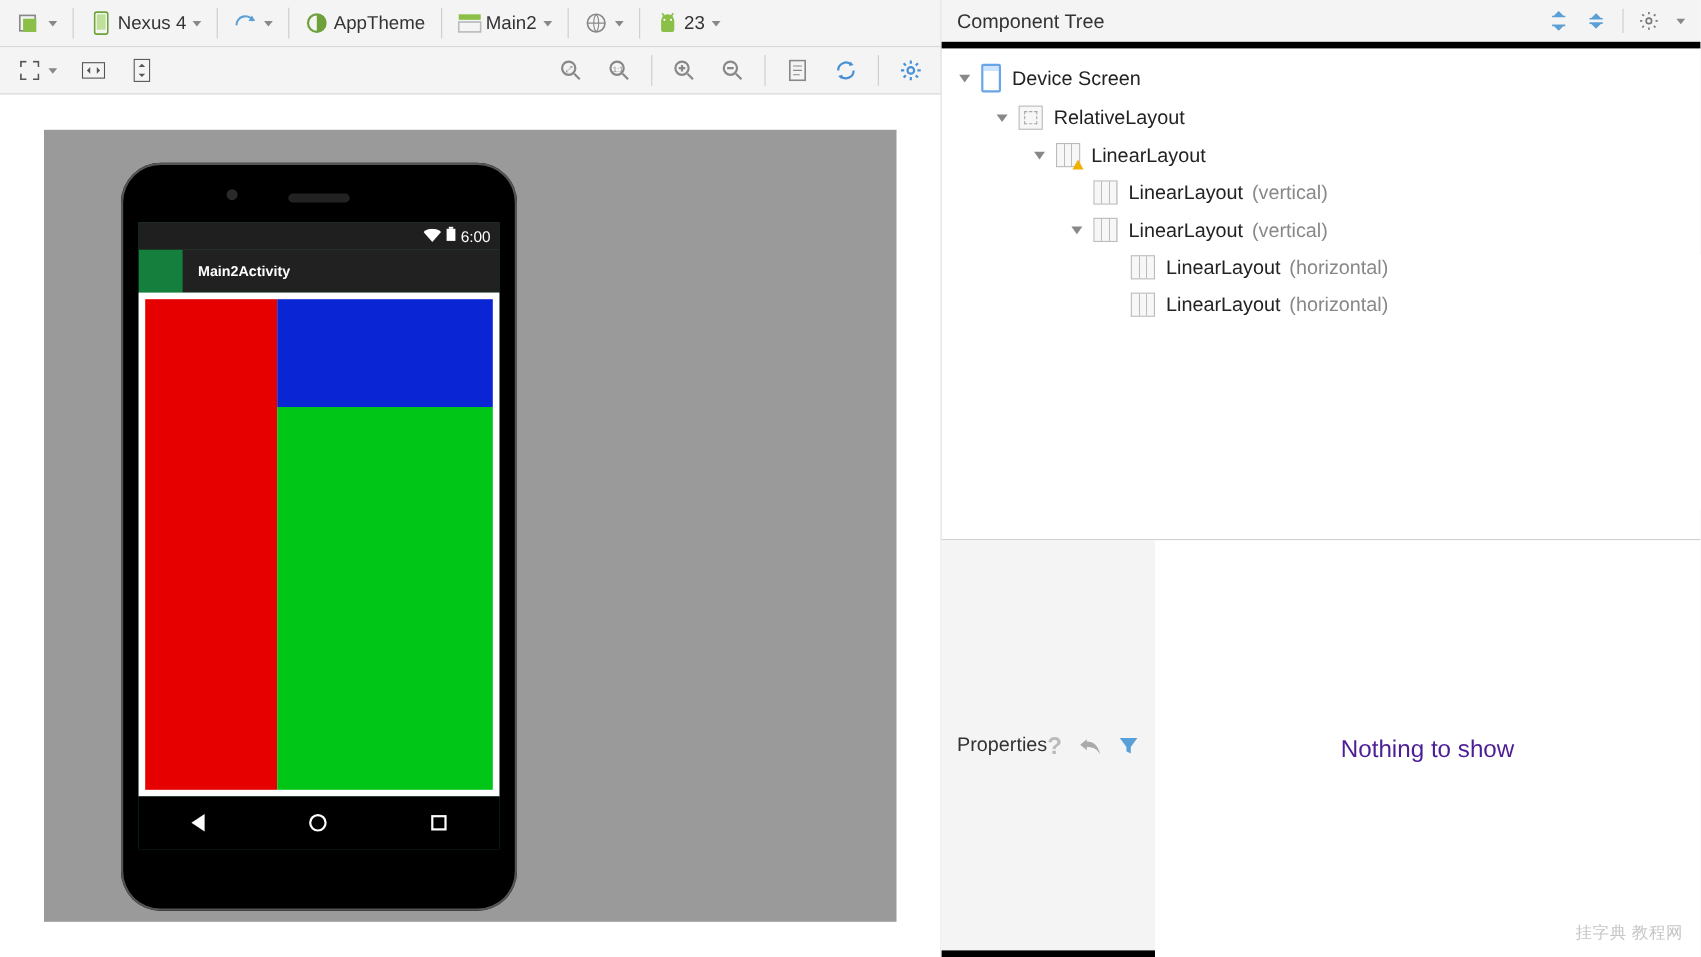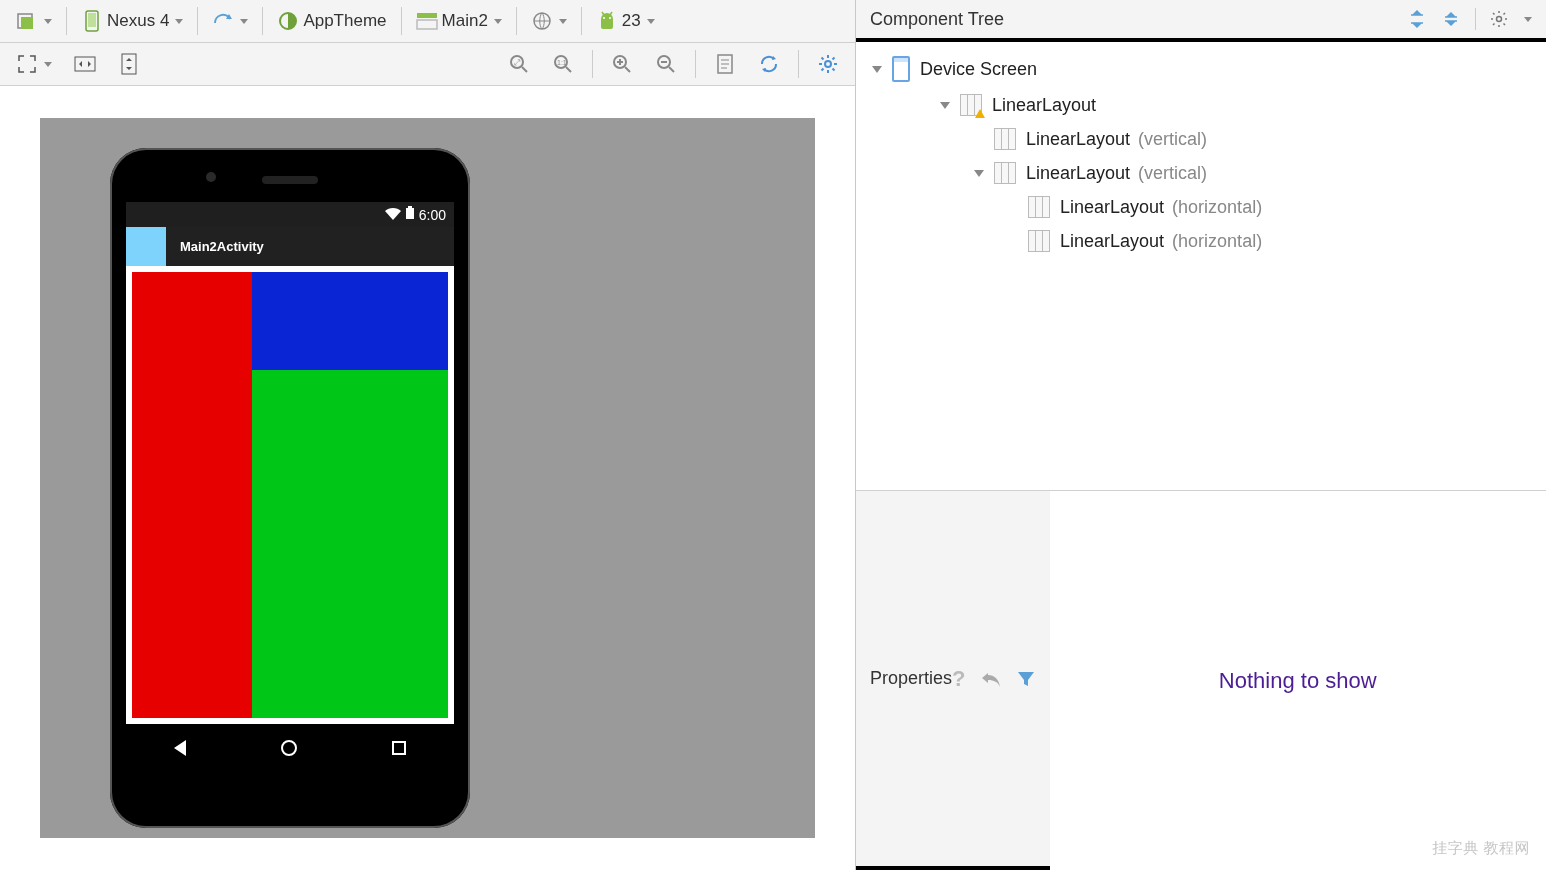--- a/index.html
+++ b/index.html
@@ -134,7 +134,7 @@
 
 .panel-header {
   background:#f4f4f4;
-  border-bottom:4px solid #000000;
+  border-bottom:6px solid #000000;
   display:flex; align-items:center; justify-content:space-between;
   padding:8px 14px;
 }

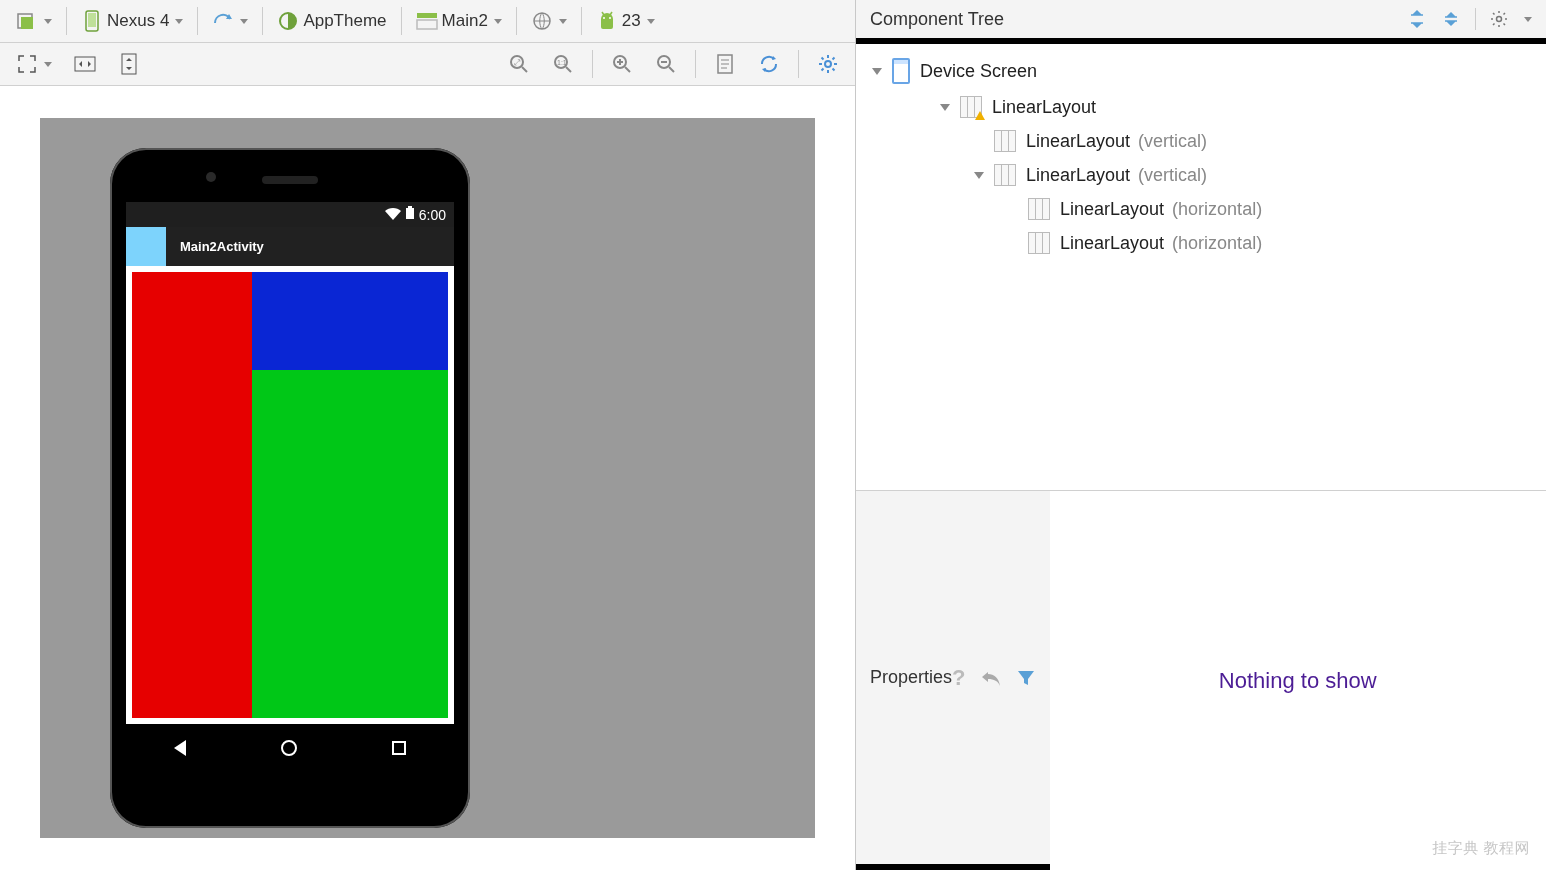--- a/index.html
+++ b/index.html
@@ -458,6 +458,14 @@
         <span>Device Screen</span>
       </div>
       <div class="tree-row">
+        <span class="tv-spacer" style="width: 34px;"></span>
+        <span class="tv-toggle">
+          <span class="tv-tri-open"></span>
+        </span>
+        <span class="tree-icon-relative" style="margin: 0px 6px 0px 4px;"></span>
+        <span>RelativeLayout</span>
+      </div>
+      <div class="tree-row">
         <span class="tv-spacer" style="width: 68px;"></span>
         <span class="tv-toggle">
           <span class="tv-tri-open"></span>

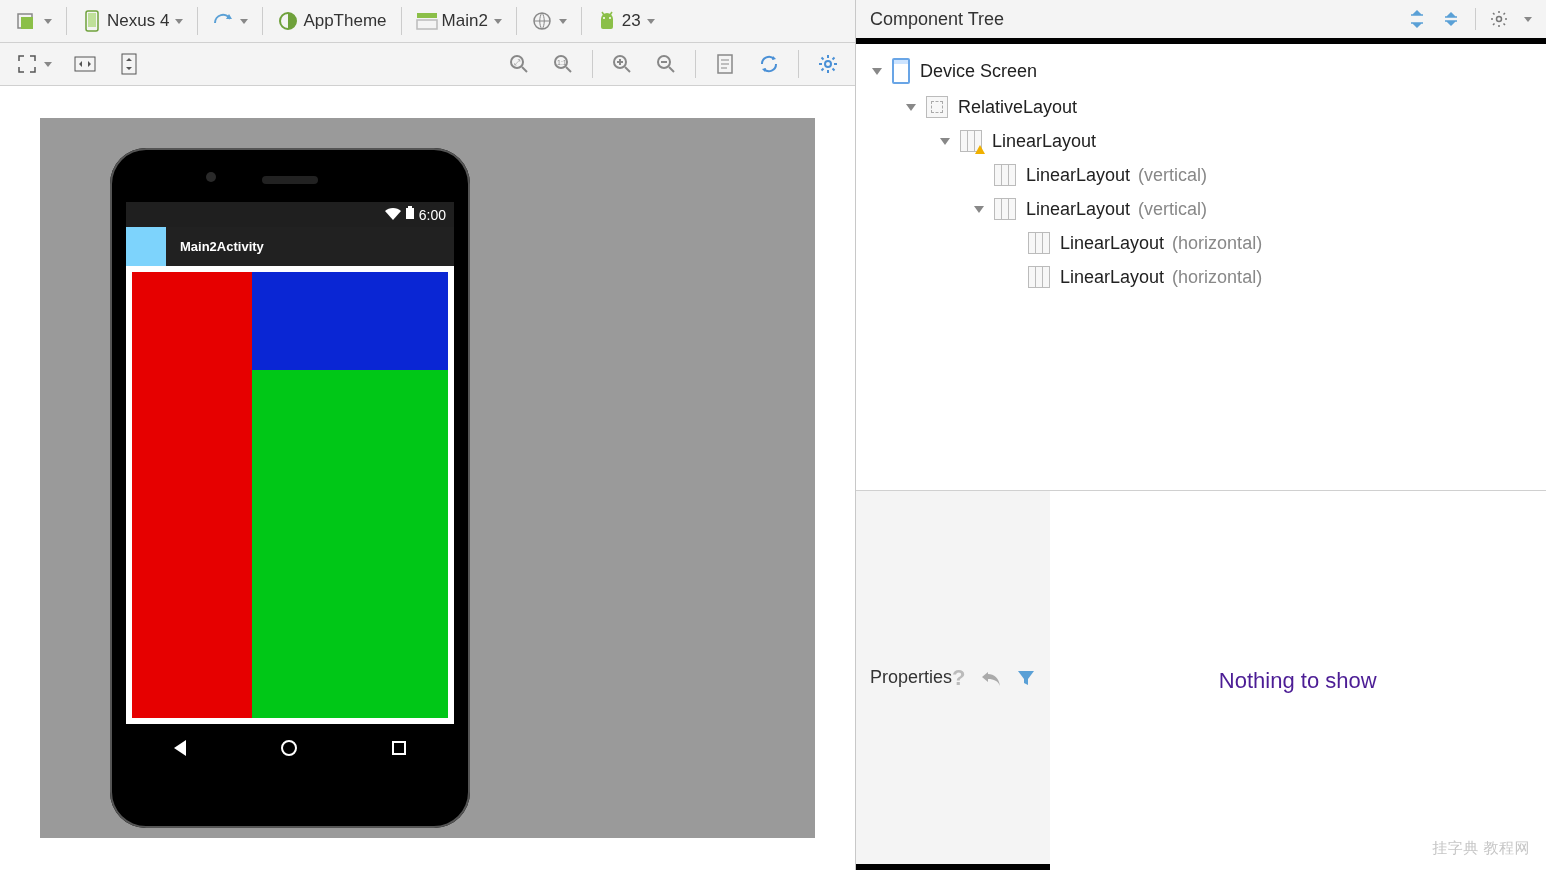--- a/index.html
+++ b/index.html
@@ -104,7 +104,7 @@
   background:#2a2a2a;
 }
 .phone-screen-wrap {
-  background:#7dd3fc; width:100%; height:100%; display:flex; flex-direction:column;
+  background:#15803d; width:100%; height:100%; display:flex; flex-direction:column;
 }
 .status-bar {
   background:#1f1f1f; color:#fff;

